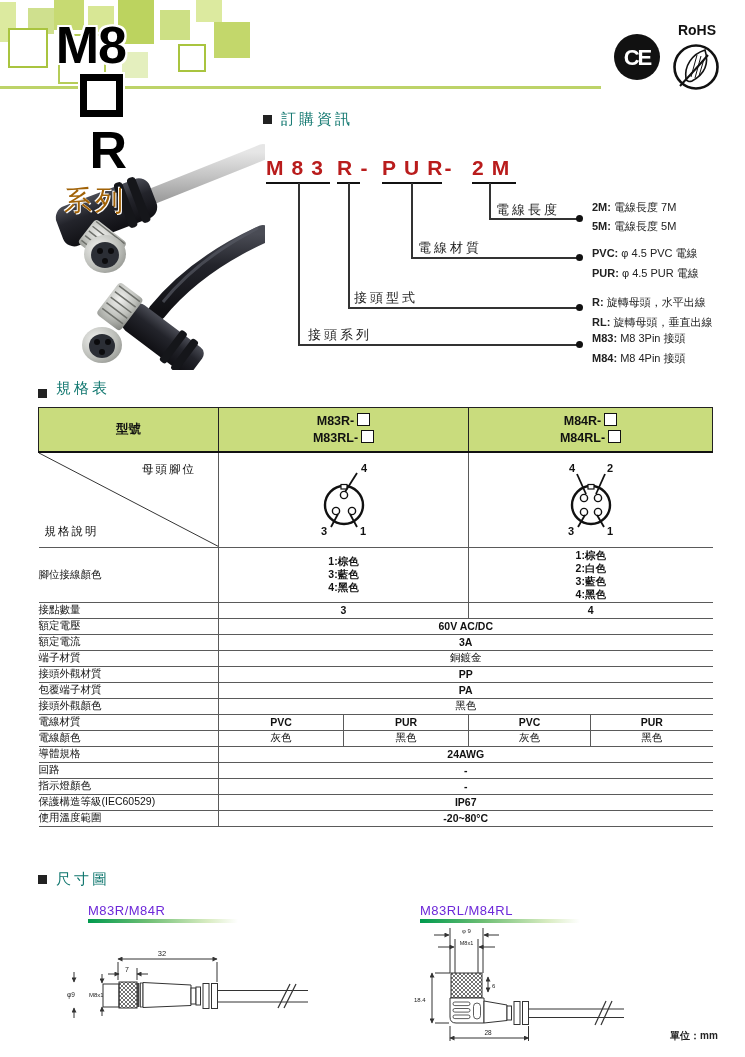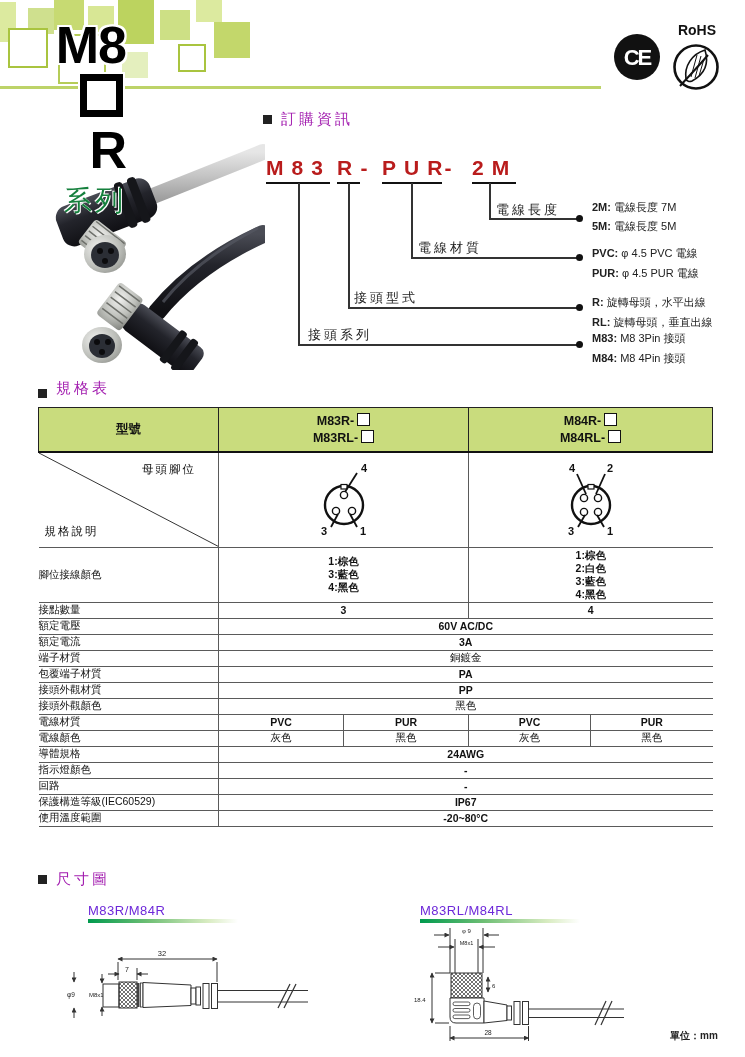--- a/index.html
+++ b/index.html
@@ -18,7 +18,7 @@
   .hr-green { position:absolute; left:0; top:86px; width:601px; height:3px; background:#bdd368; }
 
   
-  .sec-title { position:absolute; display:flex; align-items:center; gap:9px; font-size:15px; letter-spacing:3px; color:#a21caf; }
+  .sec-title { position:absolute; display:flex; align-items:center; gap:9px; font-size:15px; letter-spacing:3px; color:#0f766e; }
   .sec-title .sq { width:9px; height:9px; background:#222; flex:0 0 auto; }
 
   

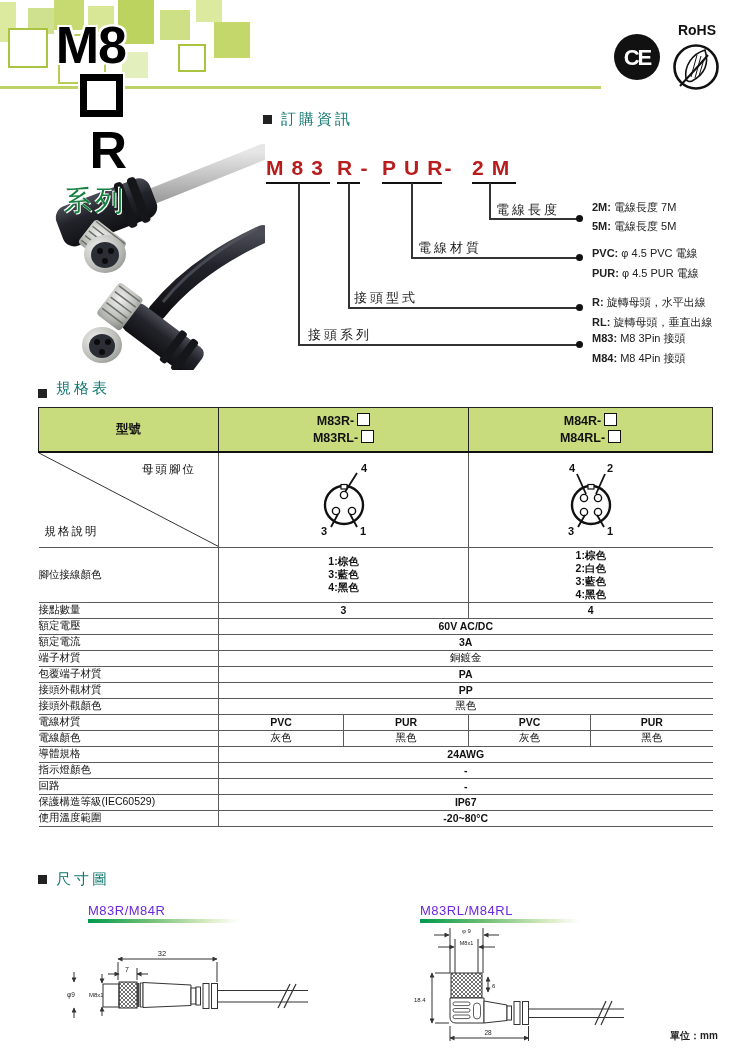--- a/index.html
+++ b/index.html
@@ -13,7 +13,7 @@
   .title-main { font-size:52px; font-weight:bold; letter-spacing:-1px; color:#000; line-height:58px;
     text-shadow:-2px -2px 0 #fff,2px -2px 0 #fff,-2px 2px 0 #fff,2px 2px 0 #fff,0 -2px 0 #fff,0 2px 0 #fff,-2px 0 0 #fff,2px 0 0 #fff; }
   .title-box { display:inline-block; width:29px; height:29px; border:7px solid #000; background:#fff; margin:0 3px 4px 3px; box-shadow:0 0 0 2px #fff; }
-  .title-series { font-size:28px; color:#15803d; margin-left:14px; line-height:44px; letter-spacing:3px;
+  .title-series { font-size:28px; color:#a16207; margin-left:14px; line-height:44px; letter-spacing:3px;
     text-shadow:-1px -1px 0 #fff,1px 1px 0 #fff; }
   .hr-green { position:absolute; left:0; top:86px; width:601px; height:3px; background:#bdd368; }
 

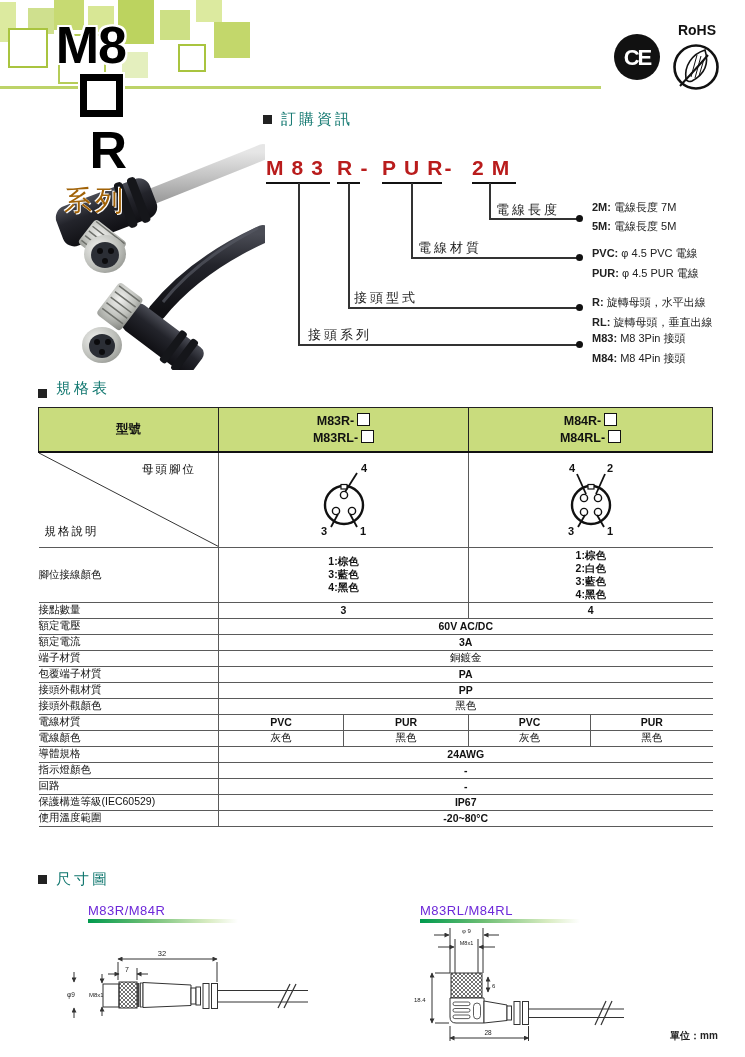--- a/index.html
+++ b/index.html
@@ -292,12 +292,12 @@
         <td class="vl ctr" colspan="4">銅鍍金</td>
       </tr>
       <tr class="r">
+        <td class="lbl">接頭外觀材質</td>
+        <td class="vl ctr b" colspan="4">PP</td>
+      </tr>
+      <tr class="r">
         <td class="lbl">包覆端子材質</td>
         <td class="vl ctr b" colspan="4">PA</td>
-      </tr>
-      <tr class="r">
-        <td class="lbl">接頭外觀材質</td>
-        <td class="vl ctr b" colspan="4">PP</td>
       </tr>
       <tr class="r">
         <td class="lbl">接頭外觀顏色</td>

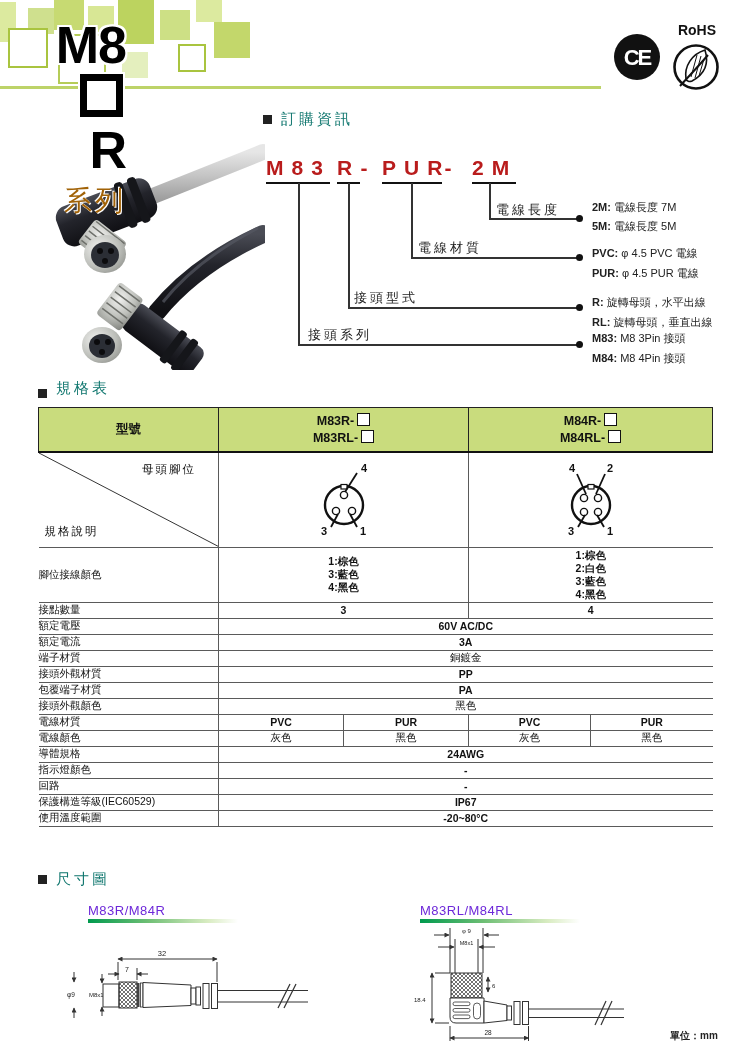--- a/index.html
+++ b/index.html
@@ -322,11 +322,11 @@
         <td class="vl ctr b" colspan="4">24AWG</td>
       </tr>
       <tr class="r">
+        <td class="lbl">回路</td>
+        <td class="vl ctr b" colspan="4">-</td>
+      </tr>
+      <tr class="r">
         <td class="lbl">指示燈顏色</td>
-        <td class="vl ctr b" colspan="4">-</td>
-      </tr>
-      <tr class="r">
-        <td class="lbl">回路</td>
         <td class="vl ctr b" colspan="4">-</td>
       </tr>
       <tr class="r">

